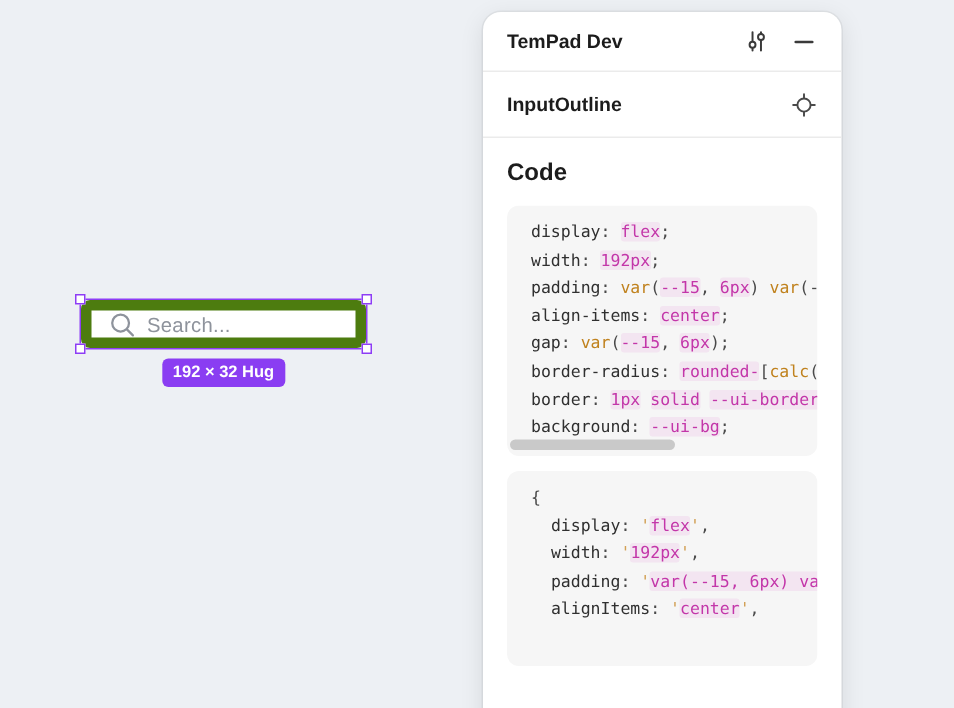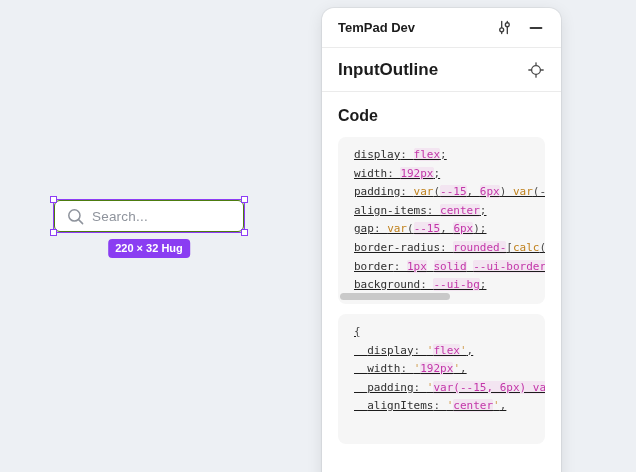--- a/index.html
+++ b/index.html
@@ -61,7 +61,7 @@
     height:44px; display:flex; align-items:center;
     padding:0 16px; border-bottom:1px solid #ebebeb;
   }
-  .selection-name { flex:1; font-size:17px; font-weight:bold; }
+  .selection-name { flex:1; font-size:13px; font-weight:bold; }
 
   .code-section { padding:0 16px; }
   .section-title { margin:15px 0 12px; font-size:16px; font-weight:bold; }

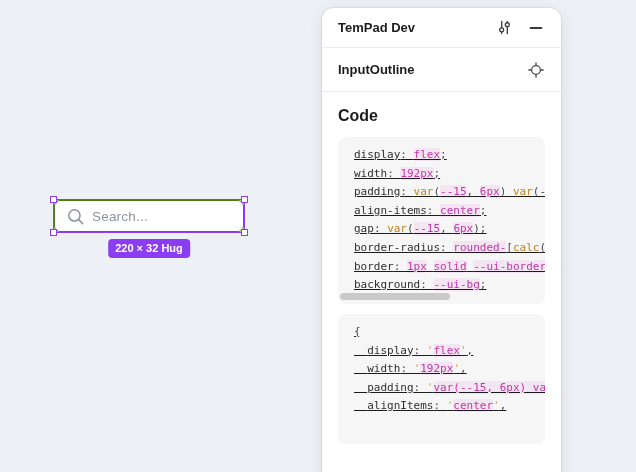--- a/index.html
+++ b/index.html
@@ -83,7 +83,7 @@
   }
   .code-body.css-body { height:167px; }
   .code-body.js-body  { height:130px; }
-  .code-line { white-space:pre;text-decoration:underline; }
+  .code-line { white-space:pre; }
   .tok-prop { color:#303030; }
   .tok-punc { color:#4a4a4a; }
   .tok-val  { color:#c336a9; background:rgba(216,82,194,.10); border-radius:2px; }

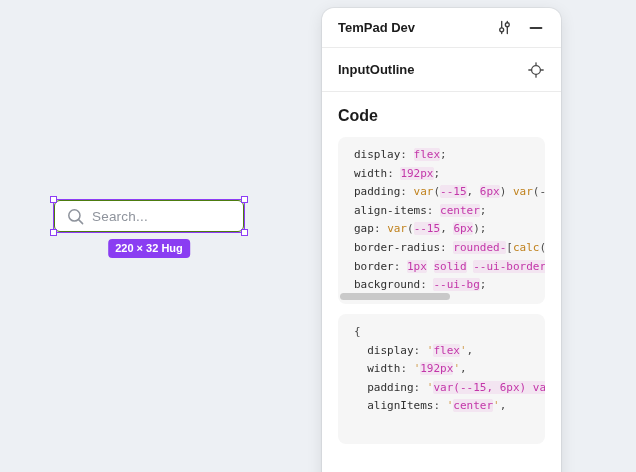--- a/index.html
+++ b/index.html
@@ -16,7 +16,7 @@
   .search-box {
     width:100%; height:100%;
     background:#ffffff;
-    border:1px solid #4d7c0f;
+    border:7px solid #4d7c0f;
     border-radius:6px;
     display:flex; align-items:center; gap:8px;
     padding:0 12px;

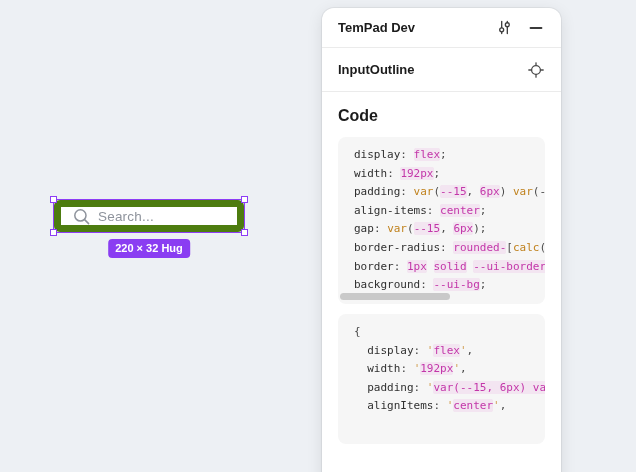--- a/index.html
+++ b/index.html
@@ -116,7 +116,7 @@
     <div class="handle bl"></div>
     <div class="handle br"></div>
 
-    <div class="dim-badge">220 × 32 Hug</div>
+    <div class="dim-badge">192 × 32 Hug</div>
   </div>
 </div>
 

